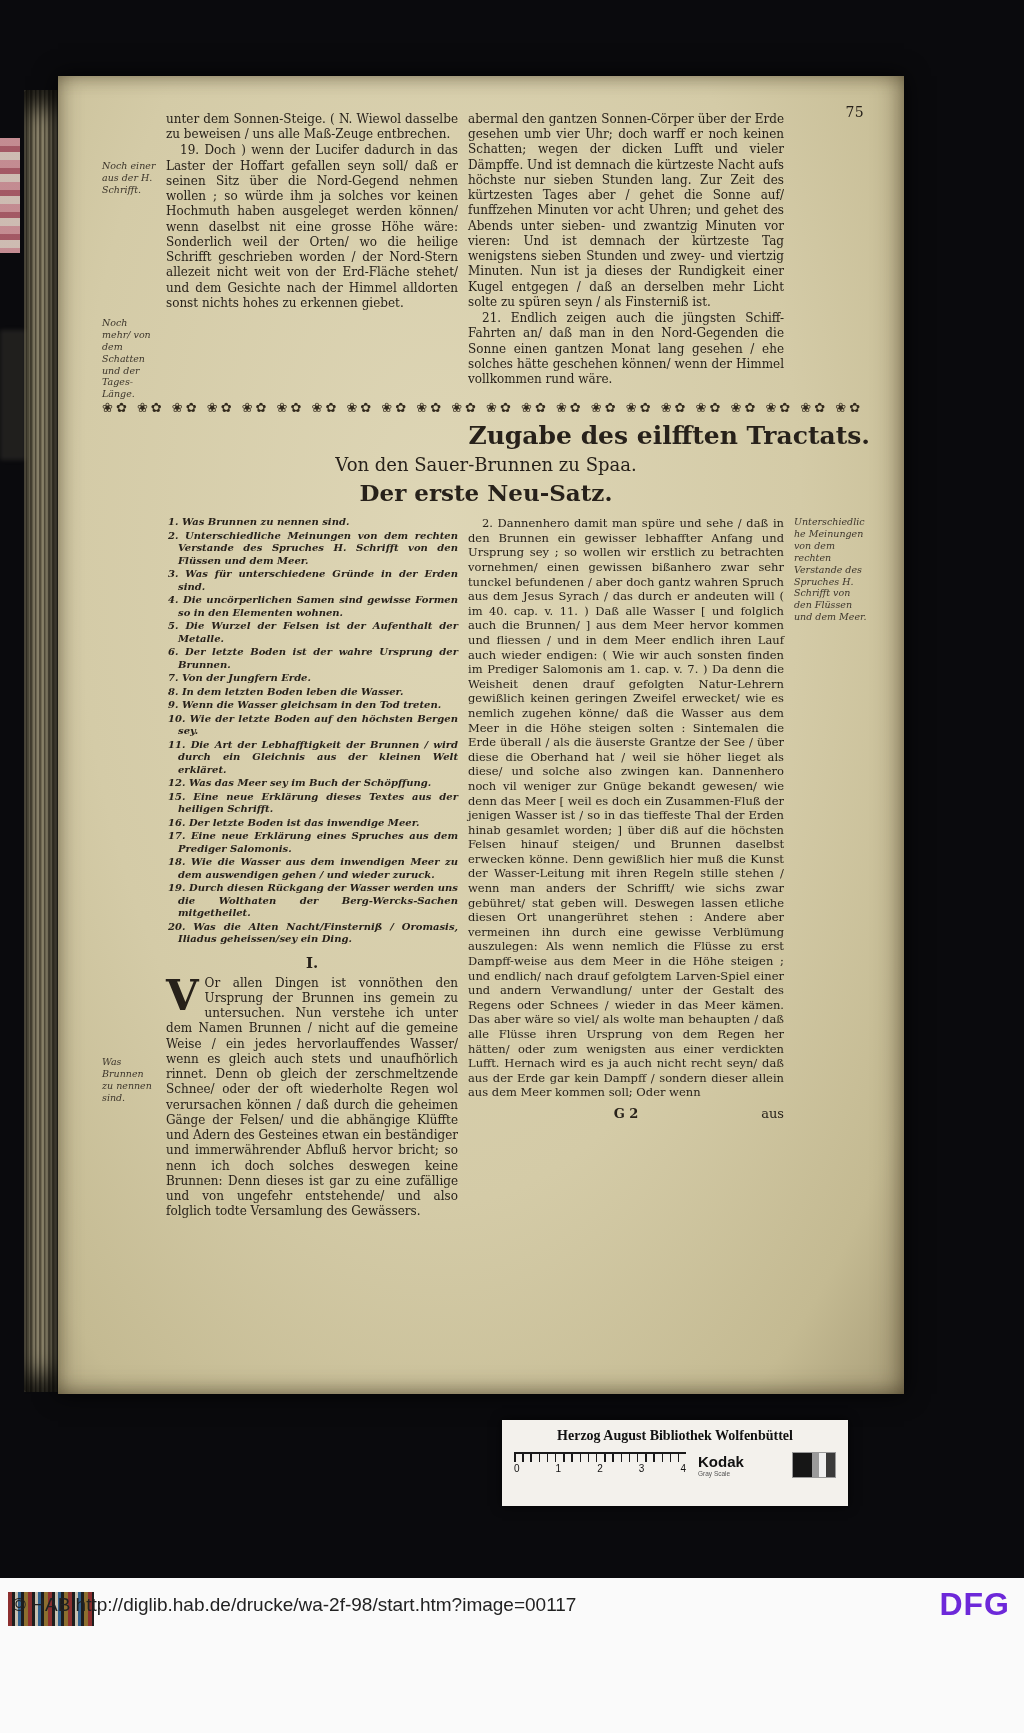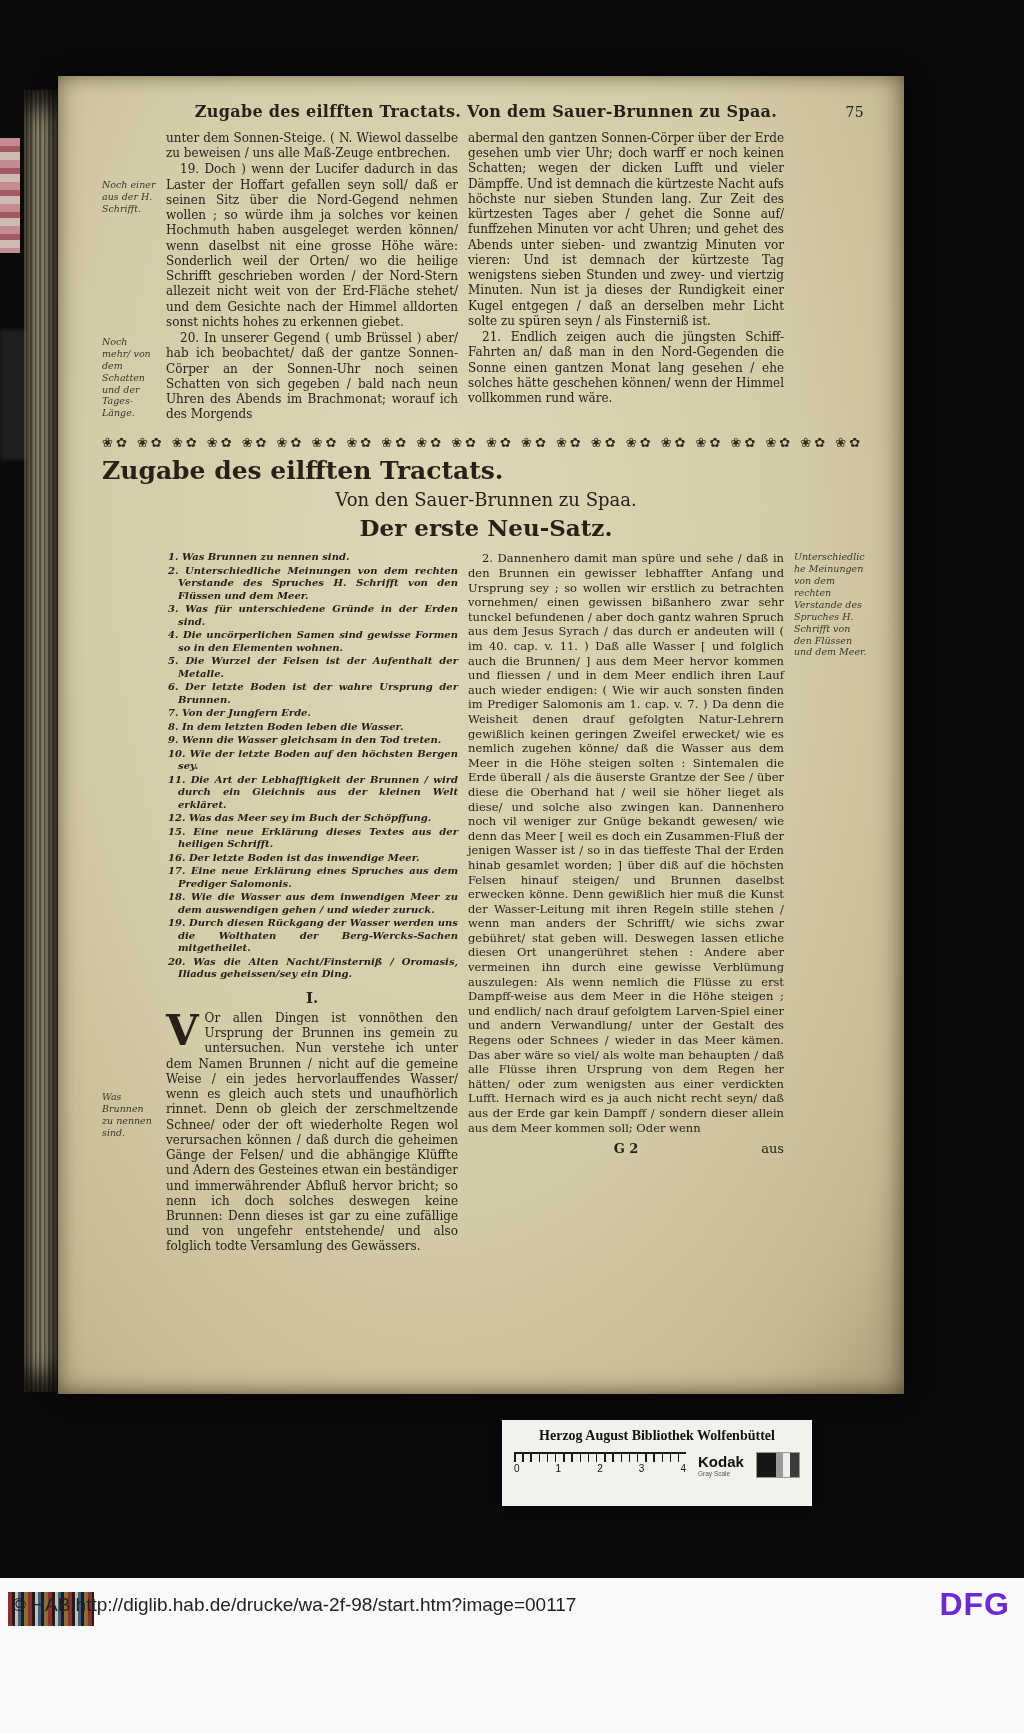--- a/index.html
+++ b/index.html
@@ -108,7 +108,6 @@
 <div class="page">
 
   <div class="running-header">
-    <span>Zugabe des eilfften Tractats. Von dem Sauer-Brunnen zu Spaa.</span>
     <span class="page-number">75</span>
   </div>
 

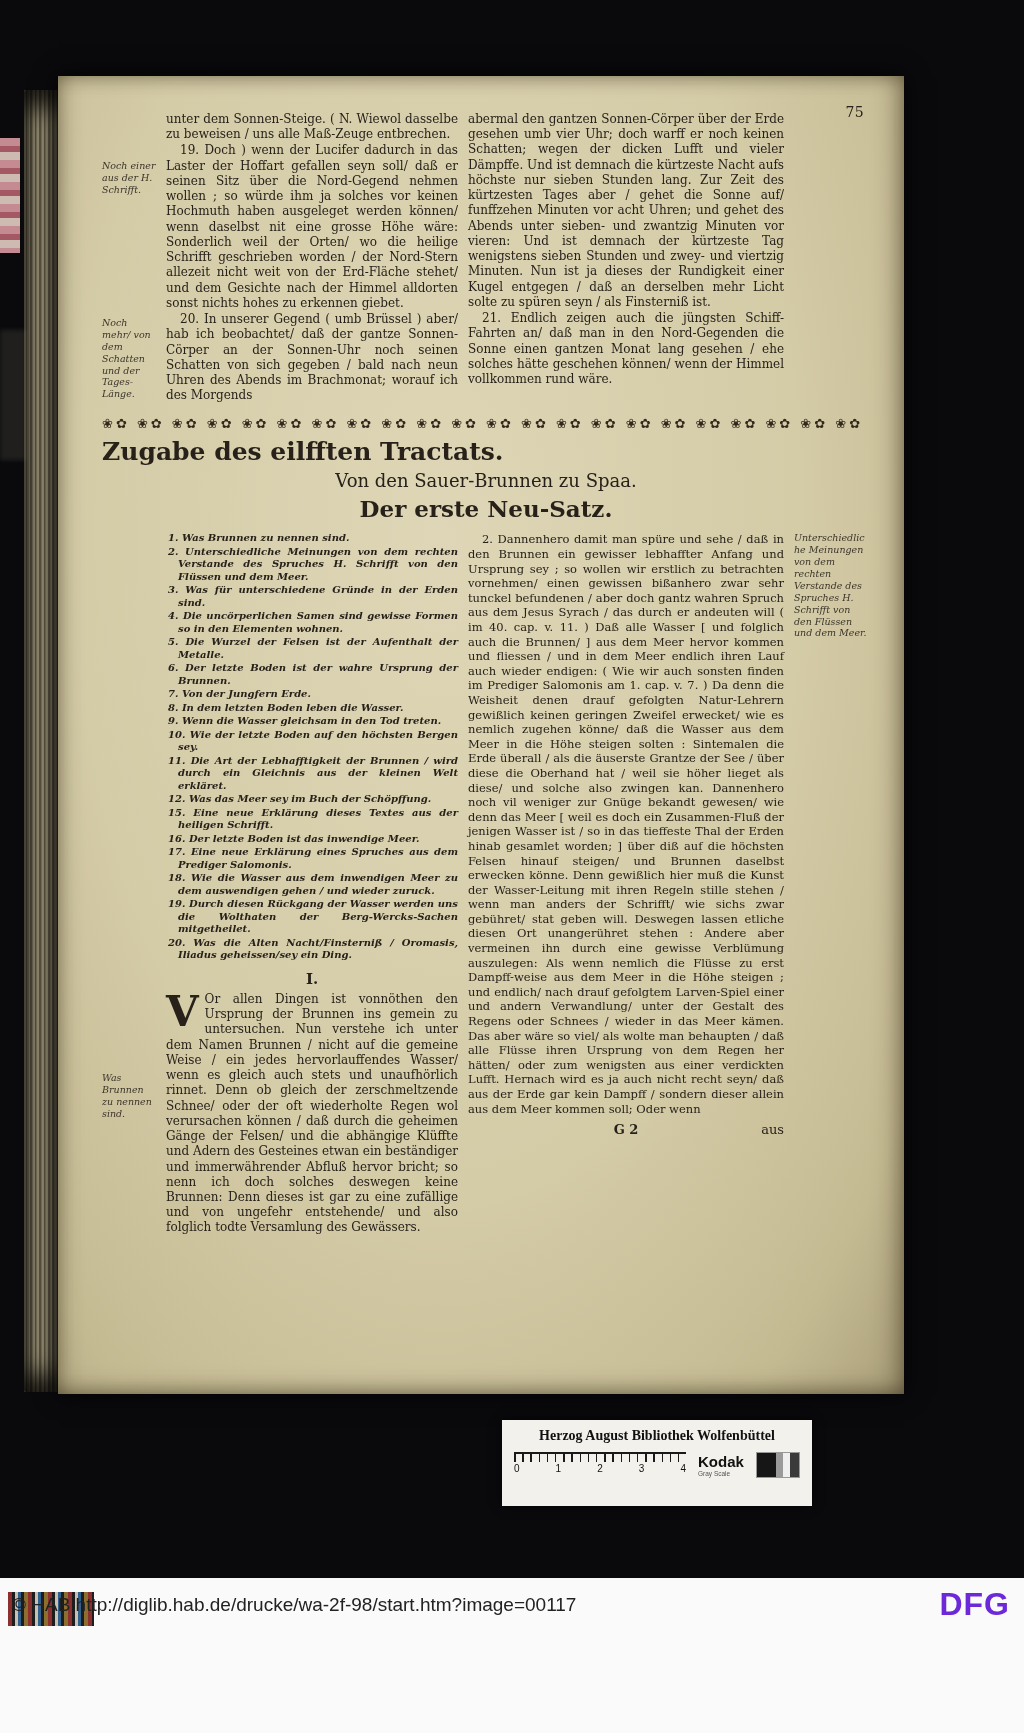--- a/index.html
+++ b/index.html
@@ -119,7 +119,6 @@
     <div class="txt-col">
       <p>unter dem Sonnen-Steige. ( N. Wiewol dasselbe zu beweisen / uns alle Maß-Zeuge entbrechen.</p>
       <p class="p-num">19. Doch ) wenn der Lucifer dadurch in das Laster der Hoffart gefallen seyn soll/ daß er seinen Sitz über die Nord-Gegend nehmen wollen ; so würde ihm ja solches vor keinen Hochmuth haben ausgeleget werden können/ wenn daselbst nit eine grosse Höhe wäre: Sonderlich weil der Orten/ wo die heilige Schrifft geschrieben worden / der Nord-Stern allezeit nicht weit von der Erd-Fläche stehet/ und dem Gesichte nach der Himmel alldorten sonst nichts hohes zu erkennen giebet.</p>
-      <p class="p-num">20. In unserer Gegend ( umb Brüssel ) aber/ hab ich beobachtet/ daß der gantze Sonnen-Cörper an der Sonnen-Uhr noch seinen Schatten von sich gegeben / bald nach neun Uhren des Abends im Brachmonat; worauf ich des Morgends</p>
     </div>
     <div class="txt-col">
       <p>abermal den gantzen Sonnen-Cörper über der Erde gesehen umb vier Uhr; doch warff er noch keinen Schatten; wegen der dicken Lufft und vieler Dämpffe. Und ist demnach die kürtzeste Nacht aufs höchste nur sieben Stunden lang. Zur Zeit des kürtzesten Tages aber / gehet die Sonne auf/ funffzehen Minuten vor acht Uhren; und gehet des Abends unter sieben- und zwantzig Minuten vor vieren: Und ist demnach der kürtzeste Tag wenigstens sieben Stunden und zwey- und viertzig Minuten. Nun ist ja dieses der Rundigkeit einer Kugel entgegen / daß an derselben mehr Licht solte zu spüren seyn / als Finsterniß ist.</p>

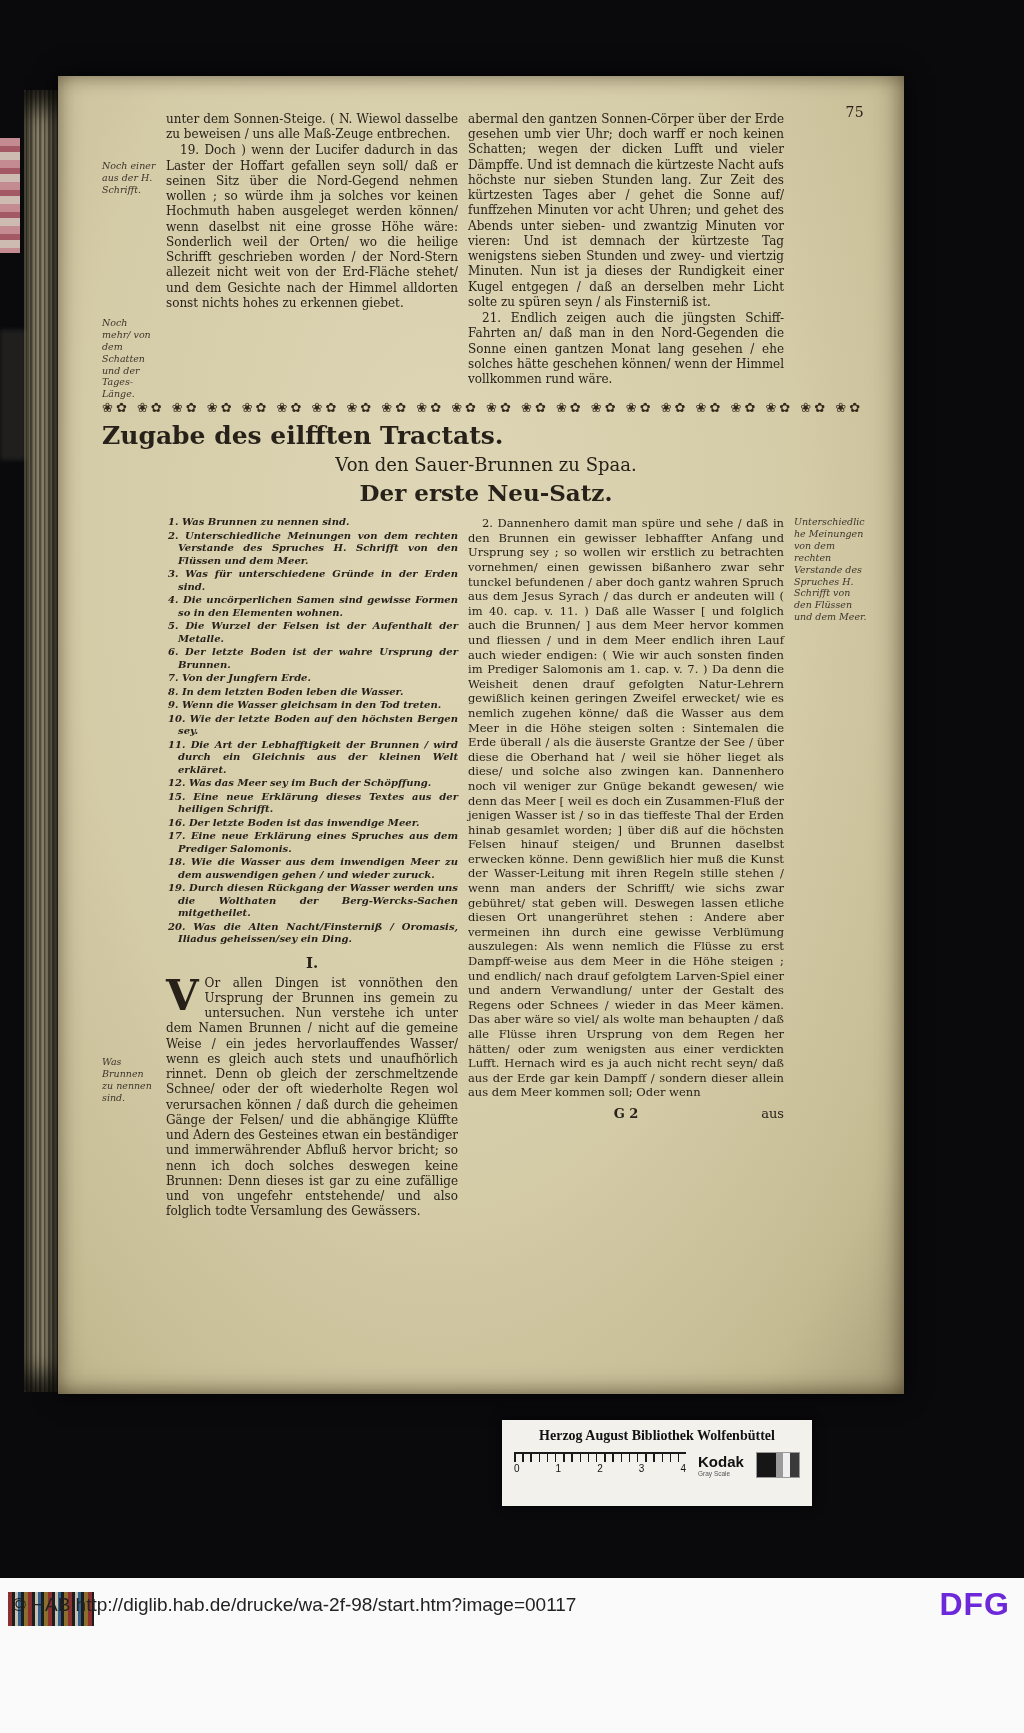--- a/index.html
+++ b/index.html
@@ -53,7 +53,7 @@
     text-align:center;font-size:13px;letter-spacing:3px;margin:12px 0 6px 0;
     white-space:nowrap;overflow:hidden;color:#32291c;
   }
-  .title1{text-align:left;font-size:25px;font-weight:bold;margin:6px 0 4px 0;}
+  .title1{text-align:right;font-size:25px;font-weight:bold;margin:6px 0 4px 0;}
   .title2{text-align:center;font-size:18px;margin:0 0 4px 0;}
   .title3{text-align:center;font-size:23px;font-weight:bold;margin:0 0 6px 0;}
   

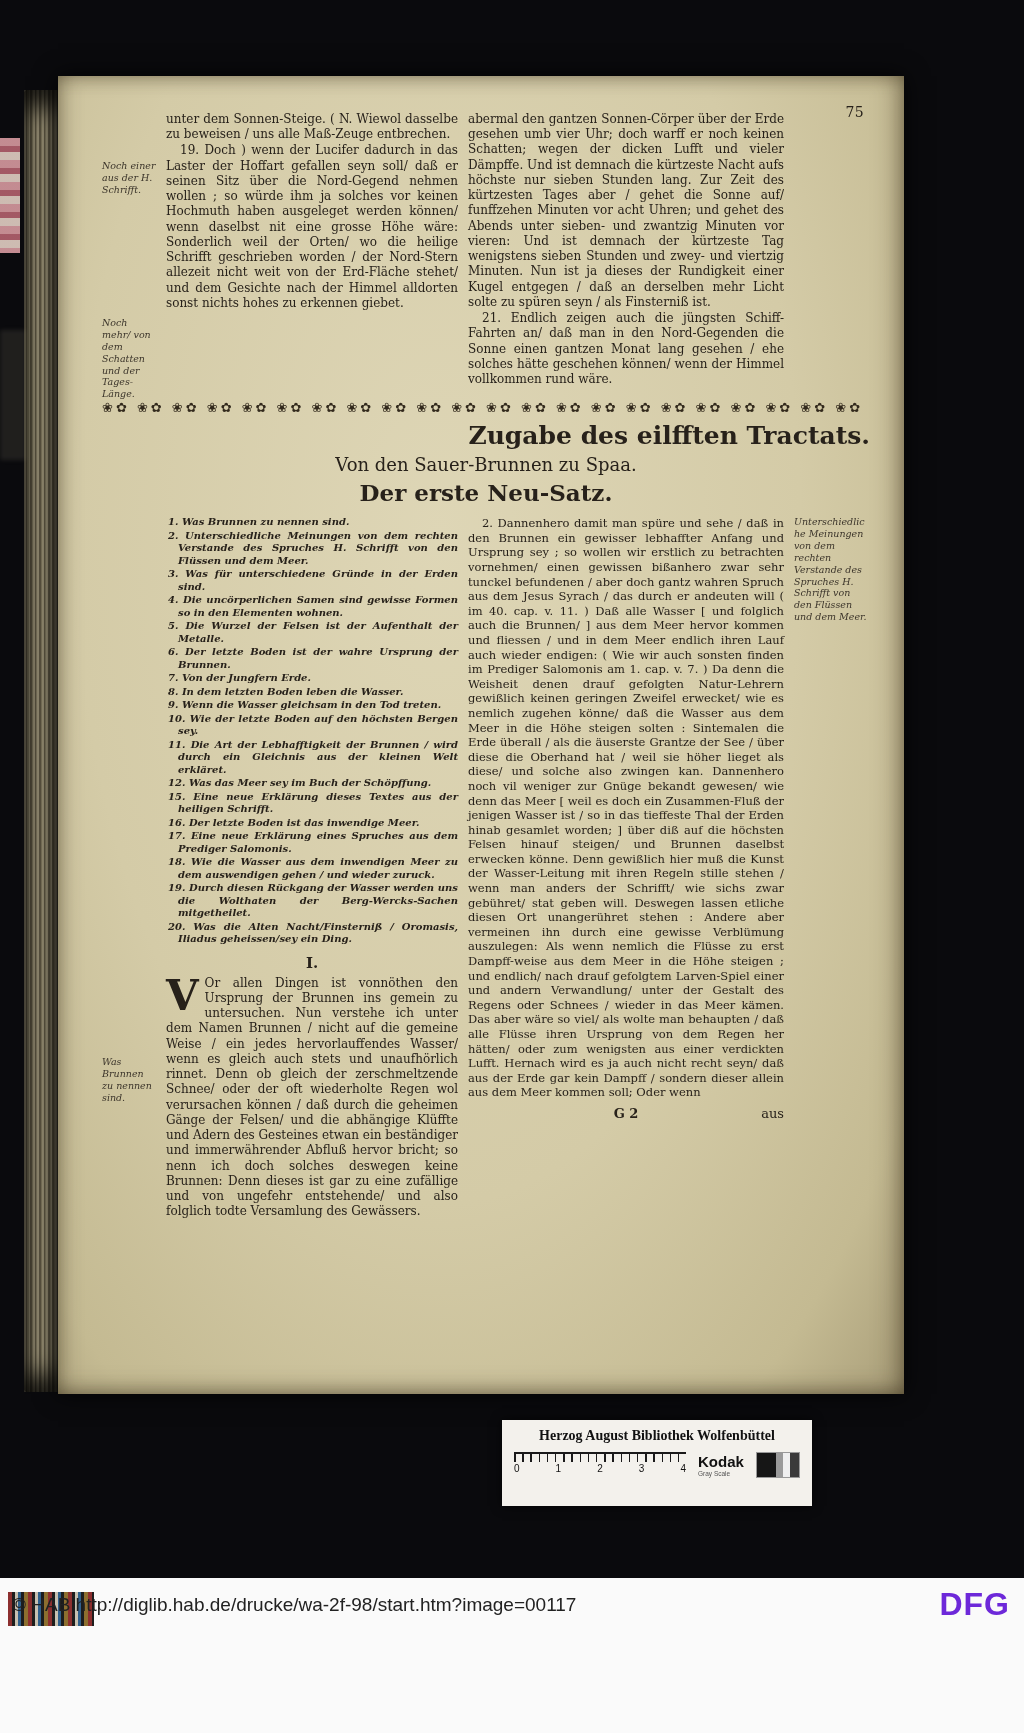--- a/index.html
+++ b/index.html
@@ -68,7 +68,7 @@
   .catchword{position:absolute;right:0;top:0;}
   
   .card{
-    position:absolute;left:502px;top:1420px;width:310px;height:86px;
+    position:absolute;left:502px;top:1420px;width:346px;height:86px;
     background:#f3f1ec;box-shadow:0 0 10px rgba(0,0,0,.7);
     padding:8px 10px;box-sizing:border-box;
     font-family:"Liberation Serif", serif;color:#111;

